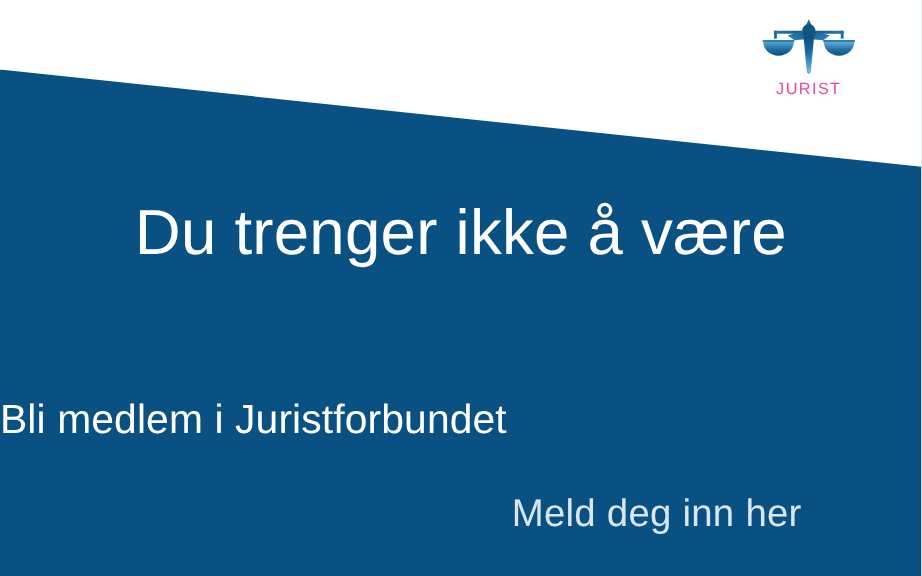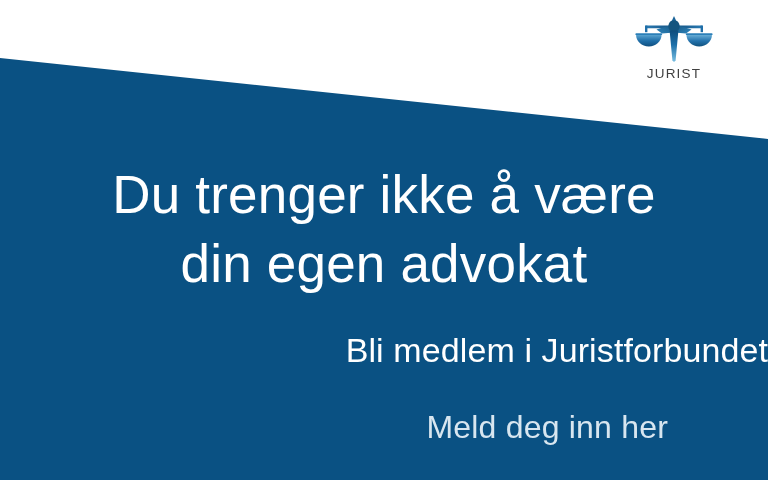--- a/index.html
+++ b/index.html
@@ -48,7 +48,7 @@
     font-size: 13.5px;
     line-height: 15.5px;
     letter-spacing: 1.2px;
-    color: #404040;
+    color: #ec4899;
     font-weight: 400;
     text-align: center;
     white-space: nowrap;

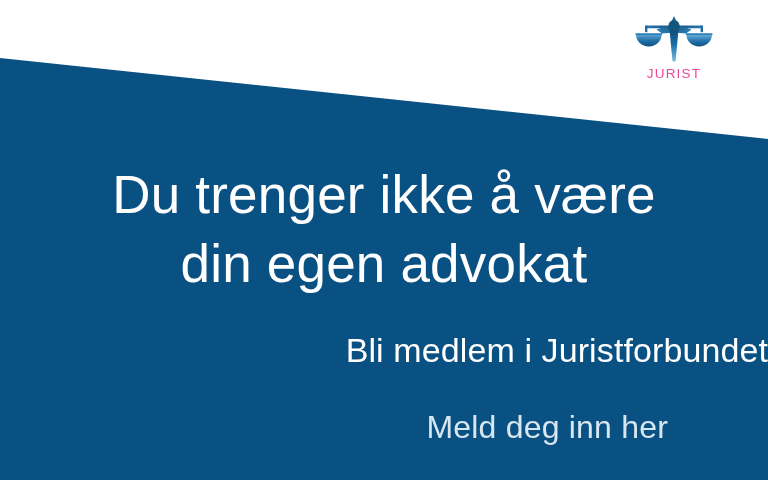--- a/index.html
+++ b/index.html
@@ -180,7 +180,6 @@
 
     <div class="headline">
       <span class="hl-line">Du trenger ikke å være</span>
-      <span class="hl-line">din egen advokat</span>
     </div>
 
     <div class="subtitle">Bli medlem i Juristforbundet</div>

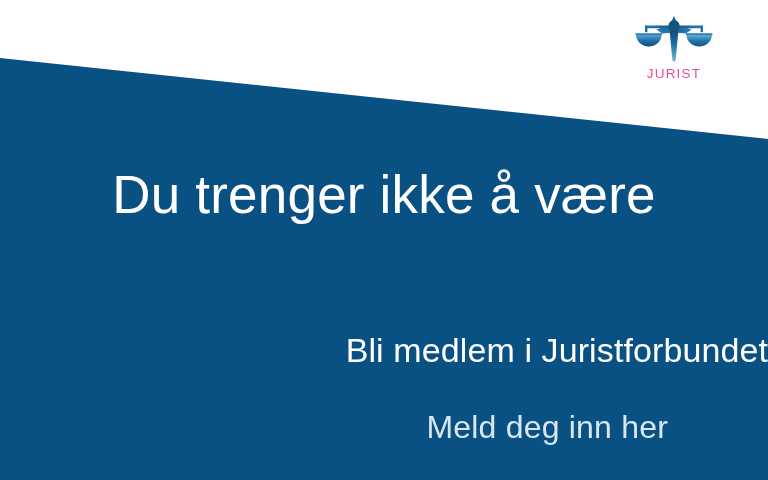--- a/index.html
+++ b/index.html
@@ -87,7 +87,7 @@
     left: 0;
     top: 329px;
     width: 768px;
-    text-align: right;
+    text-align: left;
     color: #ffffff;
     font-family: "Liberation Sans", sans-serif;
     font-weight: 400;

